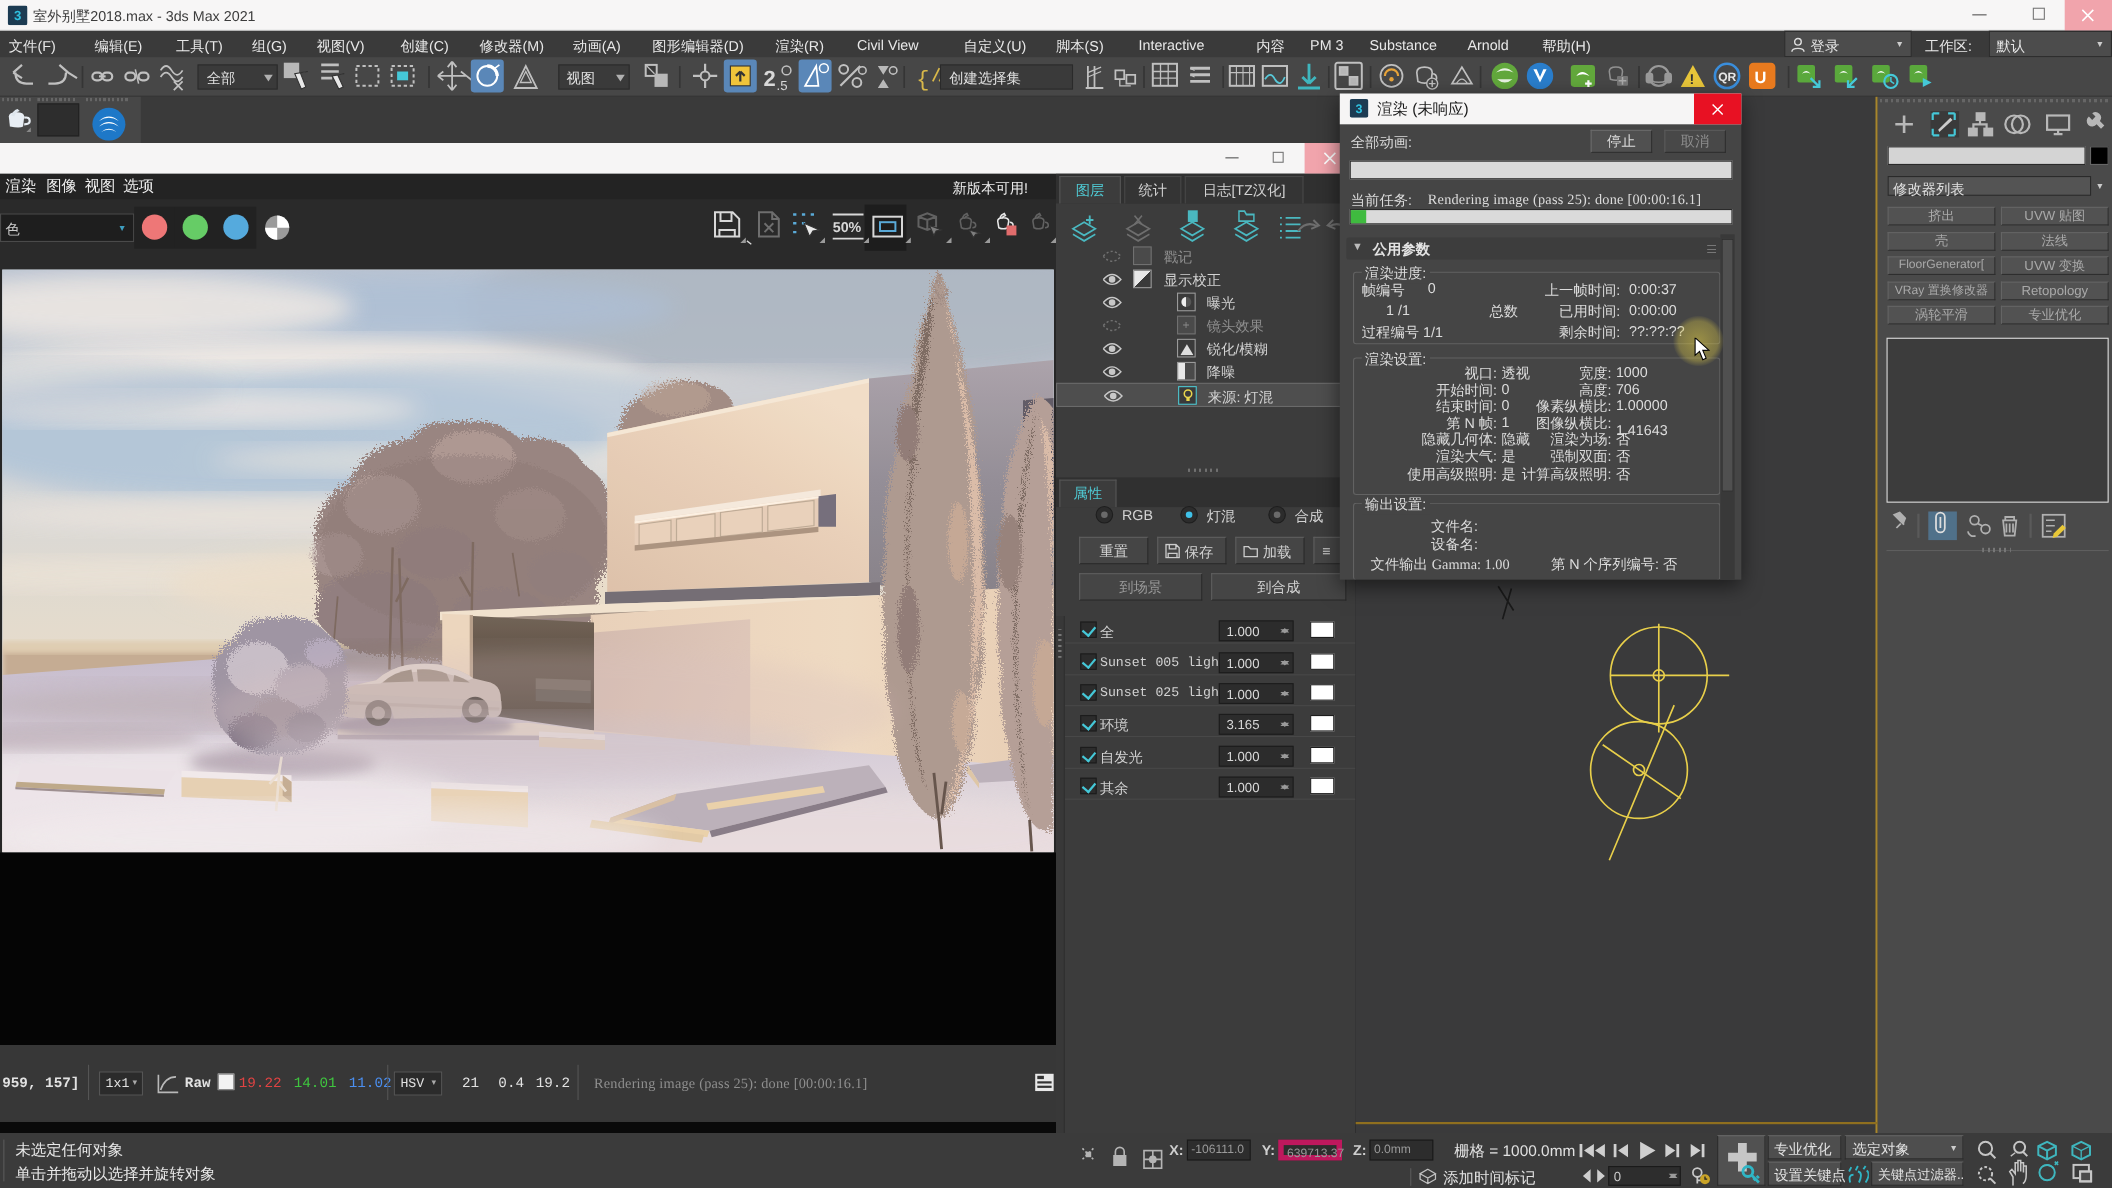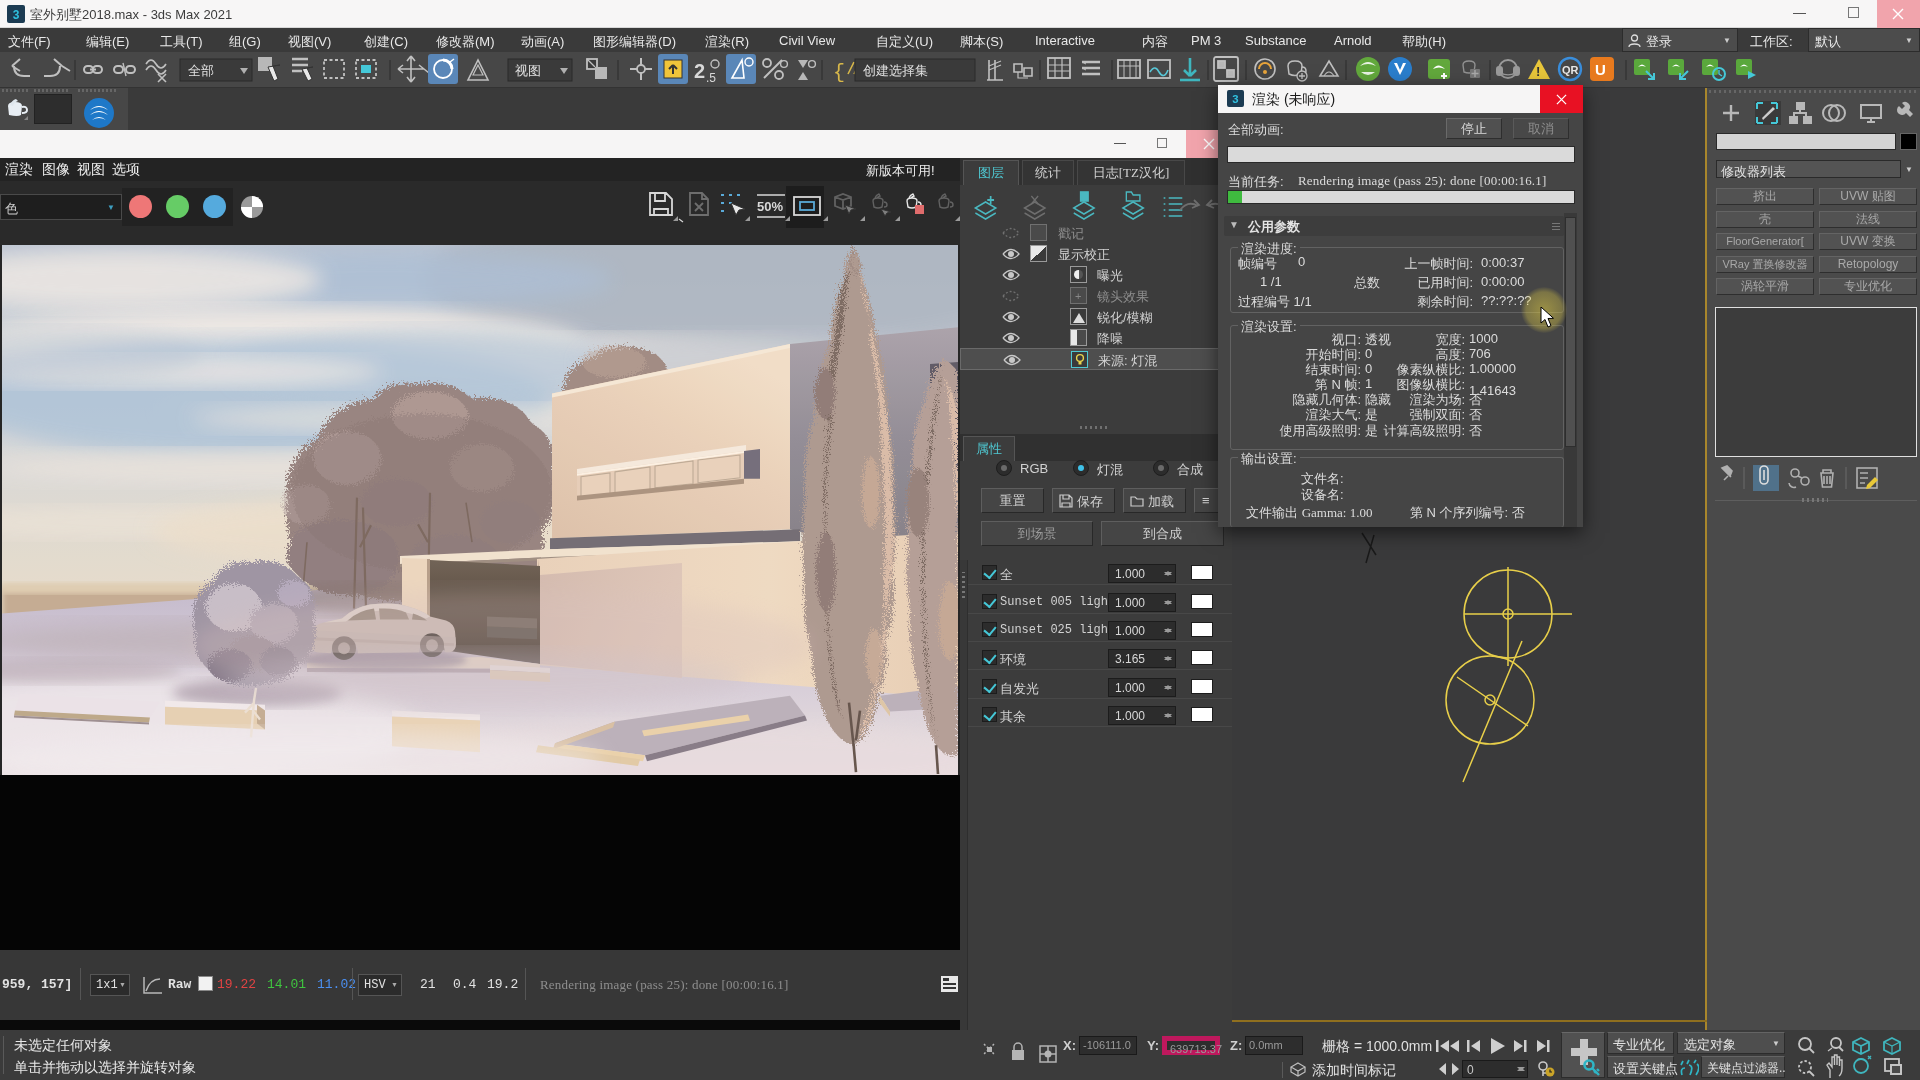--- a/index.html
+++ b/index.html
@@ -684,7 +684,7 @@
   <div class="abs" style="left:0;top:0;width:272px;height:27px;background:#303030;">
     <div class="abs" style="left:3px;top:2px;width:56px;height:25px;background:#3c3c3c;border:1px solid #555;border-bottom:none;text-align:center;"><span style="line-height:24px;color:#4fc8d2;">图层</span></div>
     <div class="abs" style="left:62px;top:2px;width:52px;height:25px;background:#343434;border:1px solid #484848;border-bottom:none;text-align:center;"><span style="line-height:24px;">统计</span></div>
-    <div class="abs" style="left:117px;top:2px;width:108px;height:25px;background:#343434;border:1px solid #484848;border-bottom:none;text-align:center;"><span style="line-height:24px;font-family:Liberation Serif, serif;">日志[TZ汉化]</span></div>
+    <div class="abs" style="left:117px;top:2px;width:108px;height:25px;background:#343434;border:1px solid #484848;border-bottom:none;text-align:center;"><span style="line-height:24px;">日志[TZ汉化]</span></div>
   </div>
 
   <svg class="abs" style="left:12px;top:32px;" width="212" height="32" viewBox="0 0 250 32" preserveAspectRatio="none">

